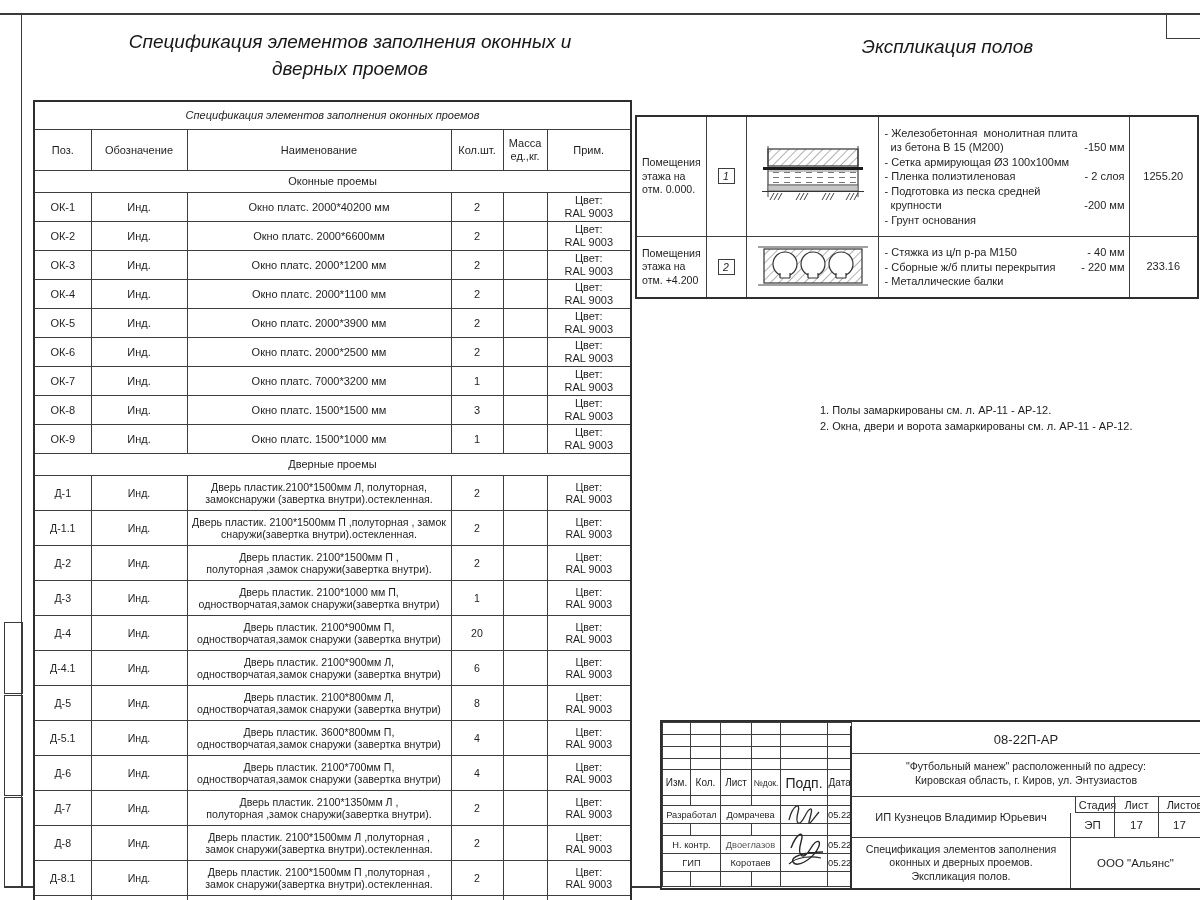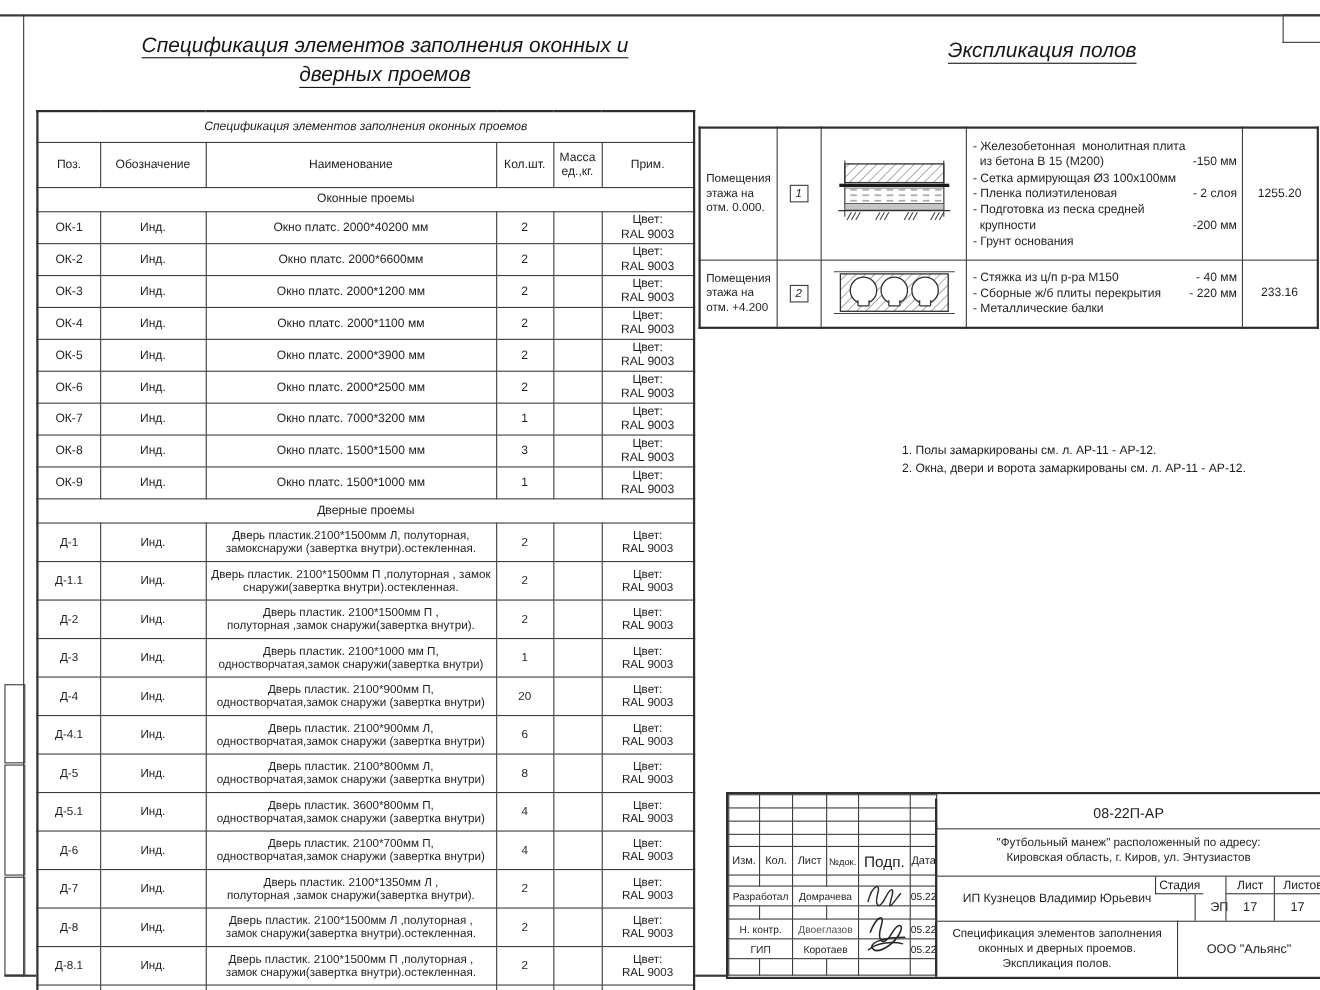--- a/index.html
+++ b/index.html
@@ -13,7 +13,7 @@
   .mbox{position:absolute;left:4px;width:17px;border:1.5px solid #3a3a3a;}
   
   .big-title{position:absolute;font-style:italic;font-size:19px;line-height:27px;text-align:center;color:#171717;}
-  .big-title .u{text-decoration:underline;text-underline-offset:5px;}
+  .big-title .u{text-underline-offset:5px;}
   
   table.spec{position:absolute;left:33px;top:100px;border-collapse:collapse;table-layout:fixed;
              border:2px solid #2e2e2e;background:#fff;}

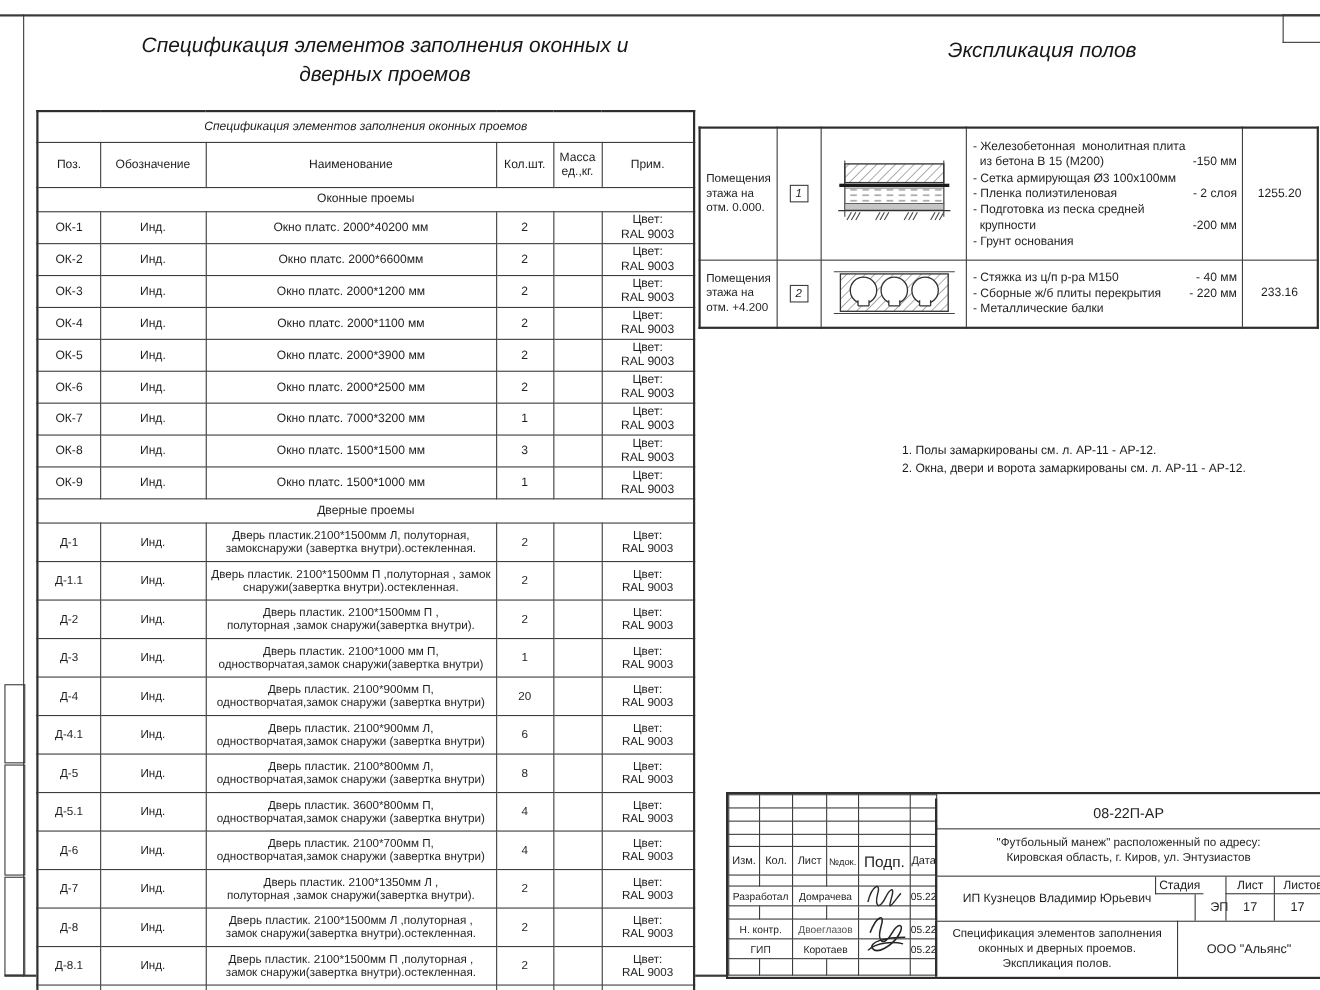--- a/index.html
+++ b/index.html
@@ -554,7 +554,7 @@
     <div class="cell pre" style="left:188px;top:28px;width:350px;height:47px;border-left:2px solid #2e2e2e;border-bottom:1.2px solid #3d3d3d;font-size:10.6px;line-height:14px;">"Футбольный манеж" расположенный по адресу:
 Кировская область, г. Киров, ул. Энтузиастов</div>
     <div class="cell" style="left:188px;top:75px;width:220px;height:40px;border-left:2px solid #2e2e2e;font-size:11px;">ИП Кузнецов Владимир Юрьевич</div>
-    <div class="cell" style="left:388px;top:75px;width:44px;height:16px;border-left:1.2px solid #3d3d3d;border-bottom:1.2px solid #3d3d3d;font-size:11px;">Стадия</div>
+    <div class="cell" style="left:413px;top:75px;width:44px;height:16px;border-left:1.2px solid #3d3d3d;border-bottom:1.2px solid #3d3d3d;font-size:11px;">Стадия</div>
     <div class="cell" style="left:452px;top:75px;width:44px;height:16px;border-left:1.2px solid #3d3d3d;border-bottom:1.2px solid #3d3d3d;font-size:11px;">Лист</div>
     <div class="cell" style="left:496px;top:75px;width:52px;height:16px;border-left:1.2px solid #3d3d3d;border-bottom:1.2px solid #3d3d3d;font-size:11px;">Листов</div>
     <div class="cell" style="left:408px;top:91px;width:44px;height:24px;border-left:1.2px solid #3d3d3d;font-size:11.5px;margin-left:16px;">ЭП</div>

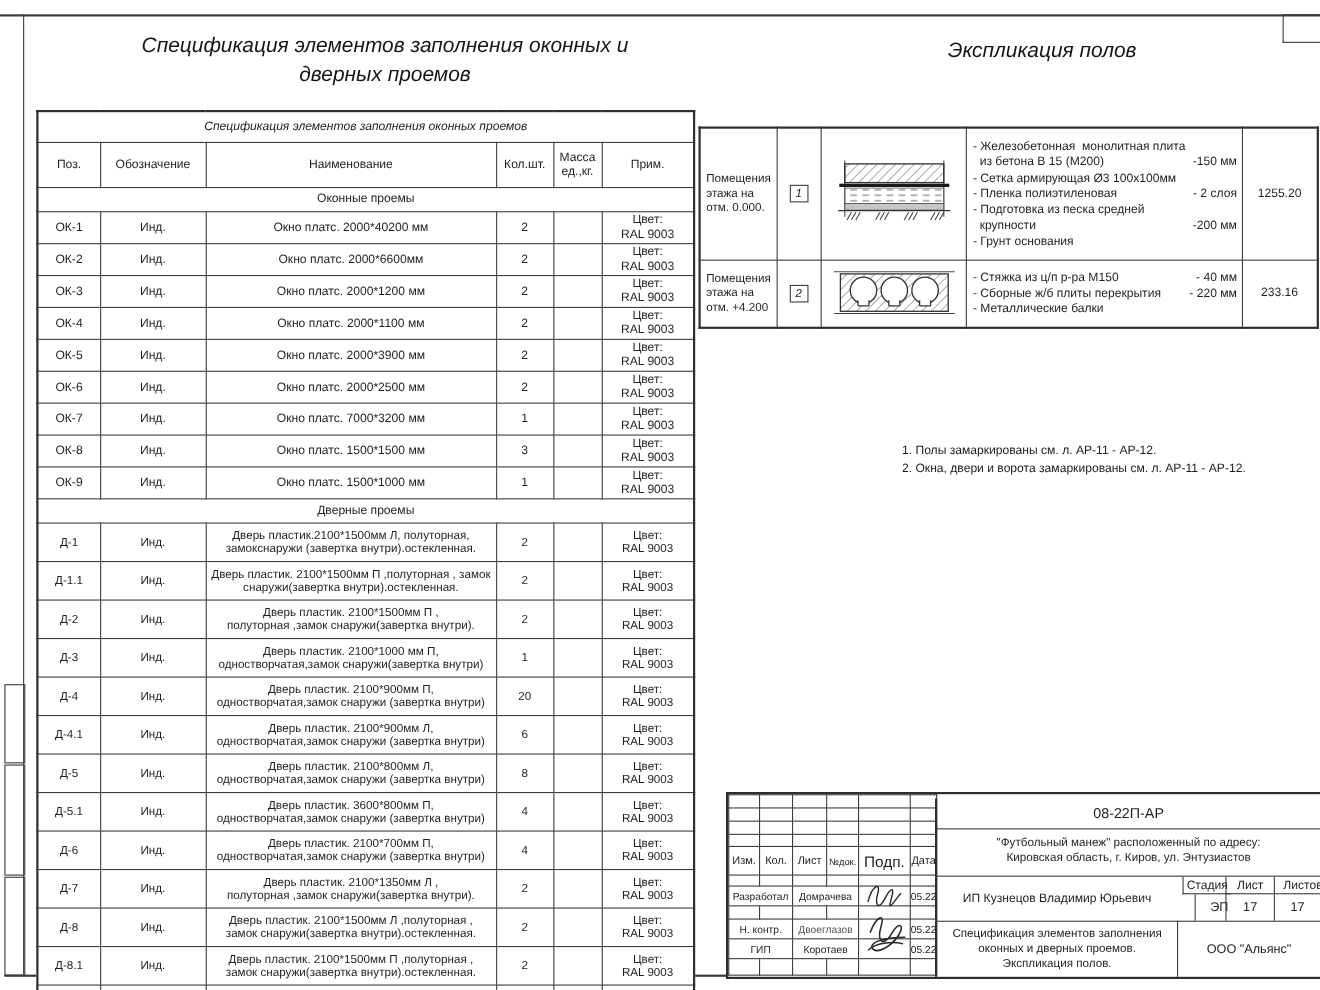--- a/index.html
+++ b/index.html
@@ -557,7 +557,7 @@
     <div class="cell" style="left:413px;top:75px;width:44px;height:16px;border-left:1.2px solid #3d3d3d;border-bottom:1.2px solid #3d3d3d;font-size:11px;">Стадия</div>
     <div class="cell" style="left:452px;top:75px;width:44px;height:16px;border-left:1.2px solid #3d3d3d;border-bottom:1.2px solid #3d3d3d;font-size:11px;">Лист</div>
     <div class="cell" style="left:496px;top:75px;width:52px;height:16px;border-left:1.2px solid #3d3d3d;border-bottom:1.2px solid #3d3d3d;font-size:11px;">Листов</div>
-    <div class="cell" style="left:408px;top:91px;width:44px;height:24px;border-left:1.2px solid #3d3d3d;font-size:11.5px;margin-left:16px;">ЭП</div>
+    <div class="cell" style="left:408px;top:91px;width:44px;height:24px;border-left:1.2px solid #3d3d3d;font-size:11.5px;">ЭП</div>
     <div class="cell" style="left:452px;top:91px;width:44px;height:24px;border-left:1.2px solid #3d3d3d;font-size:11.5px;">17</div>
     <div class="cell" style="left:496px;top:91px;width:42px;height:24px;border-left:1.2px solid #3d3d3d;font-size:11.5px;">17</div>
     <div class="cell pre" style="left:188px;top:115px;width:220px;height:51px;border-left:2px solid #2e2e2e;border-top:1.2px solid #3d3d3d;font-size:10.6px;line-height:13.5px;">Спецификация элементов заполнения

